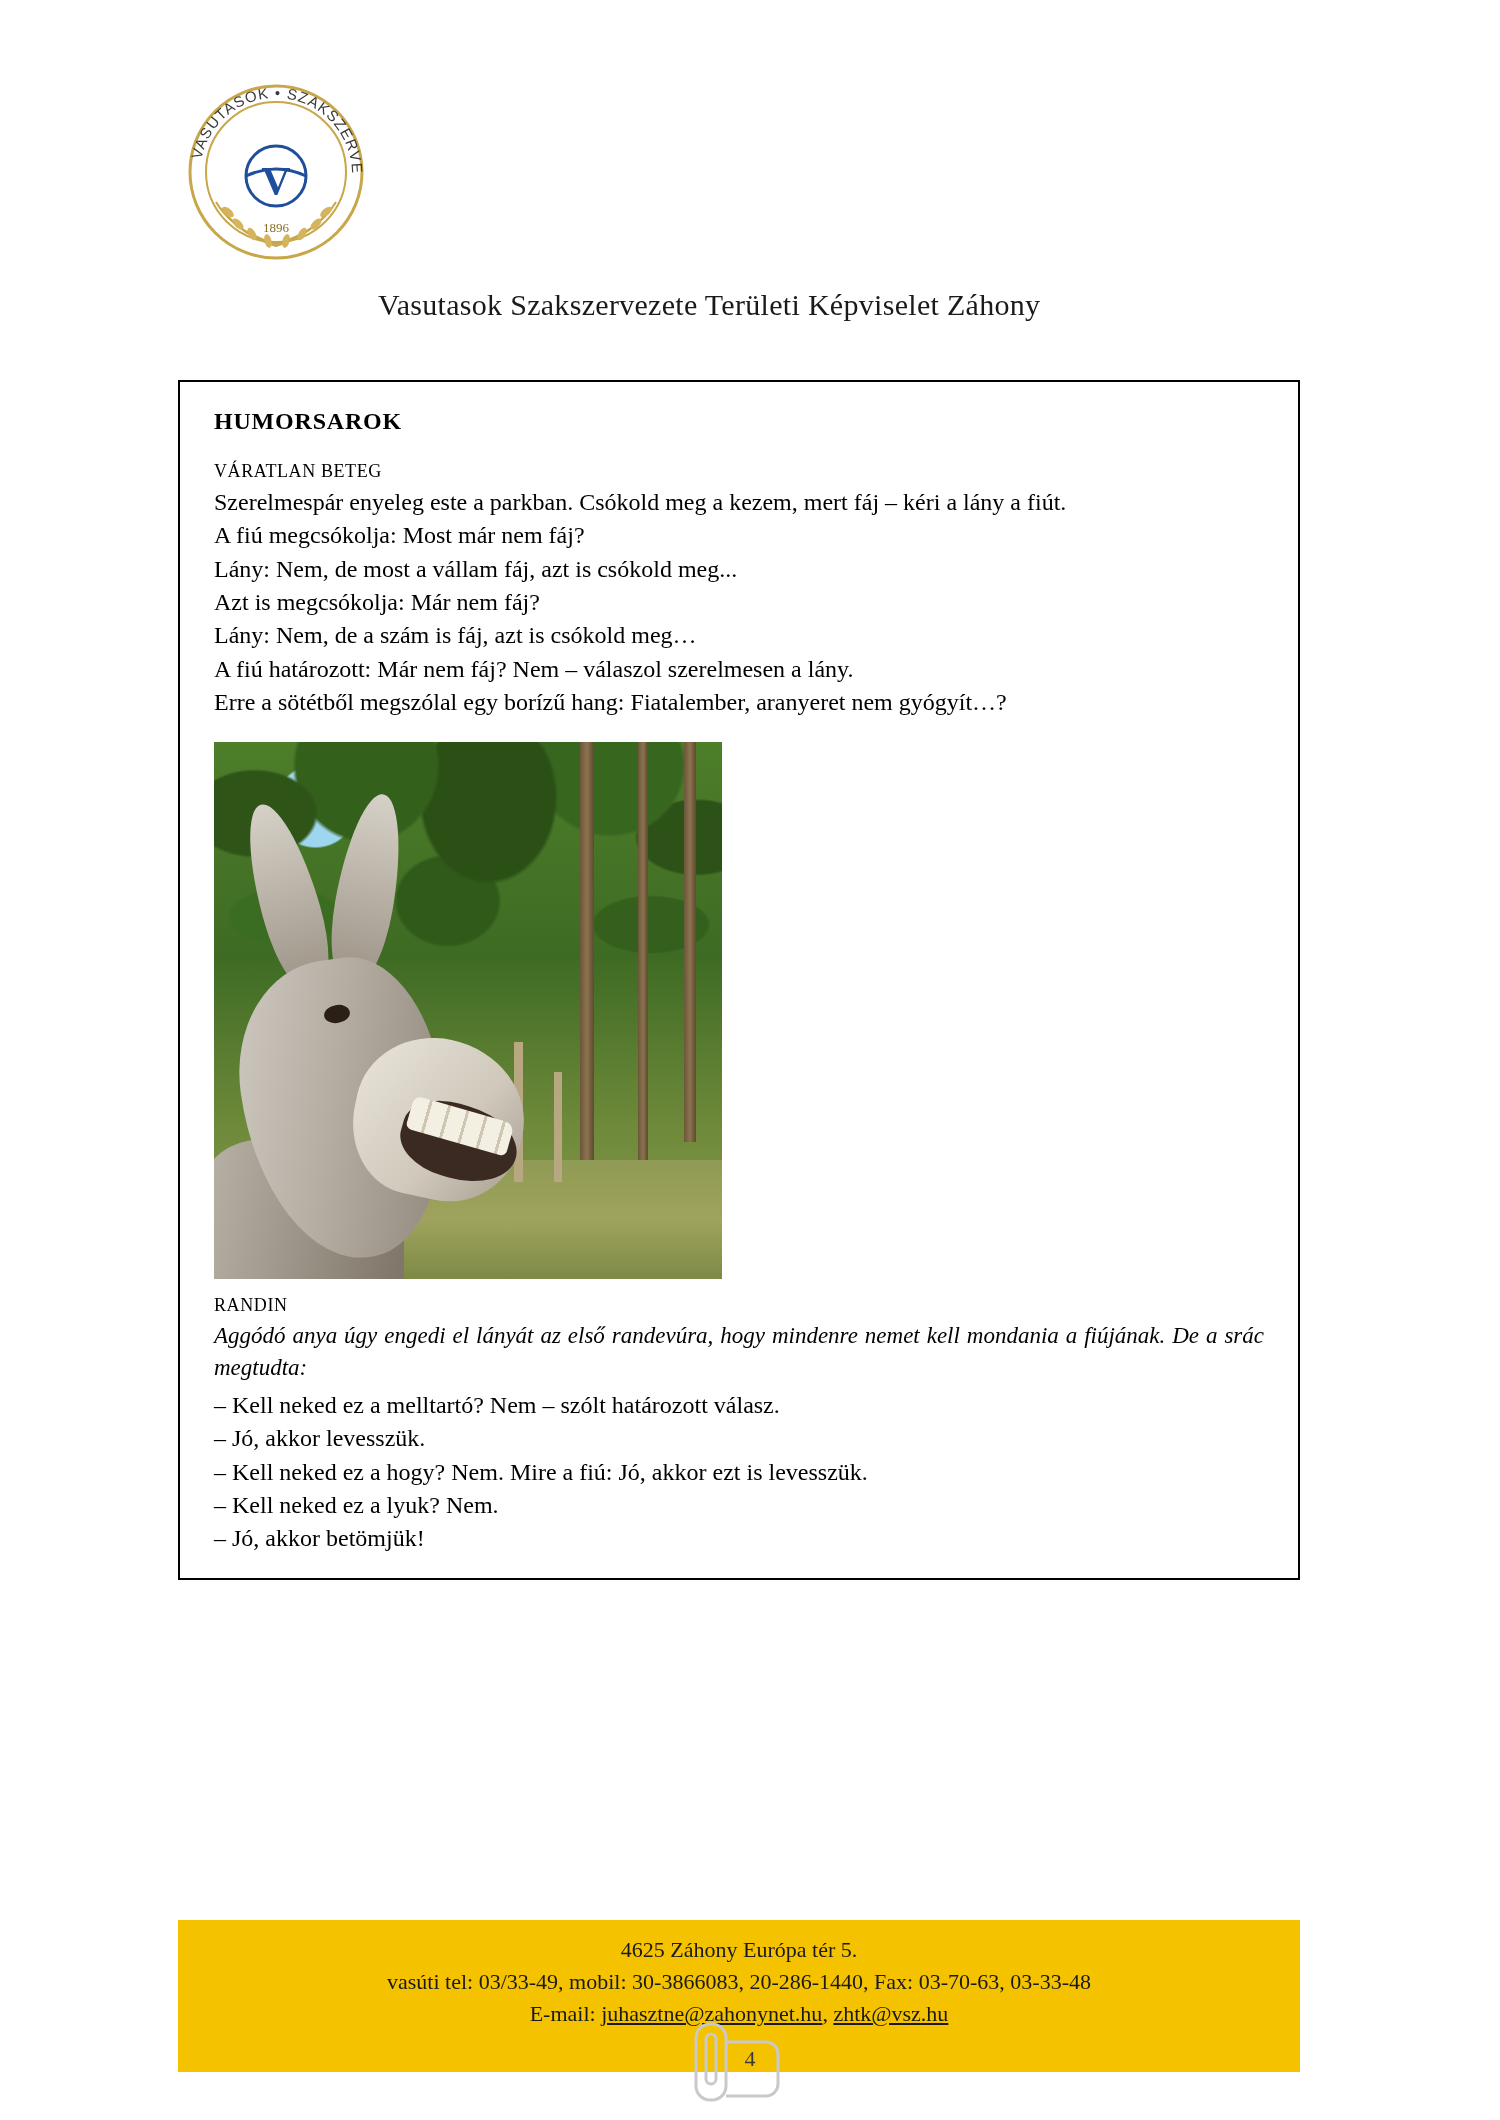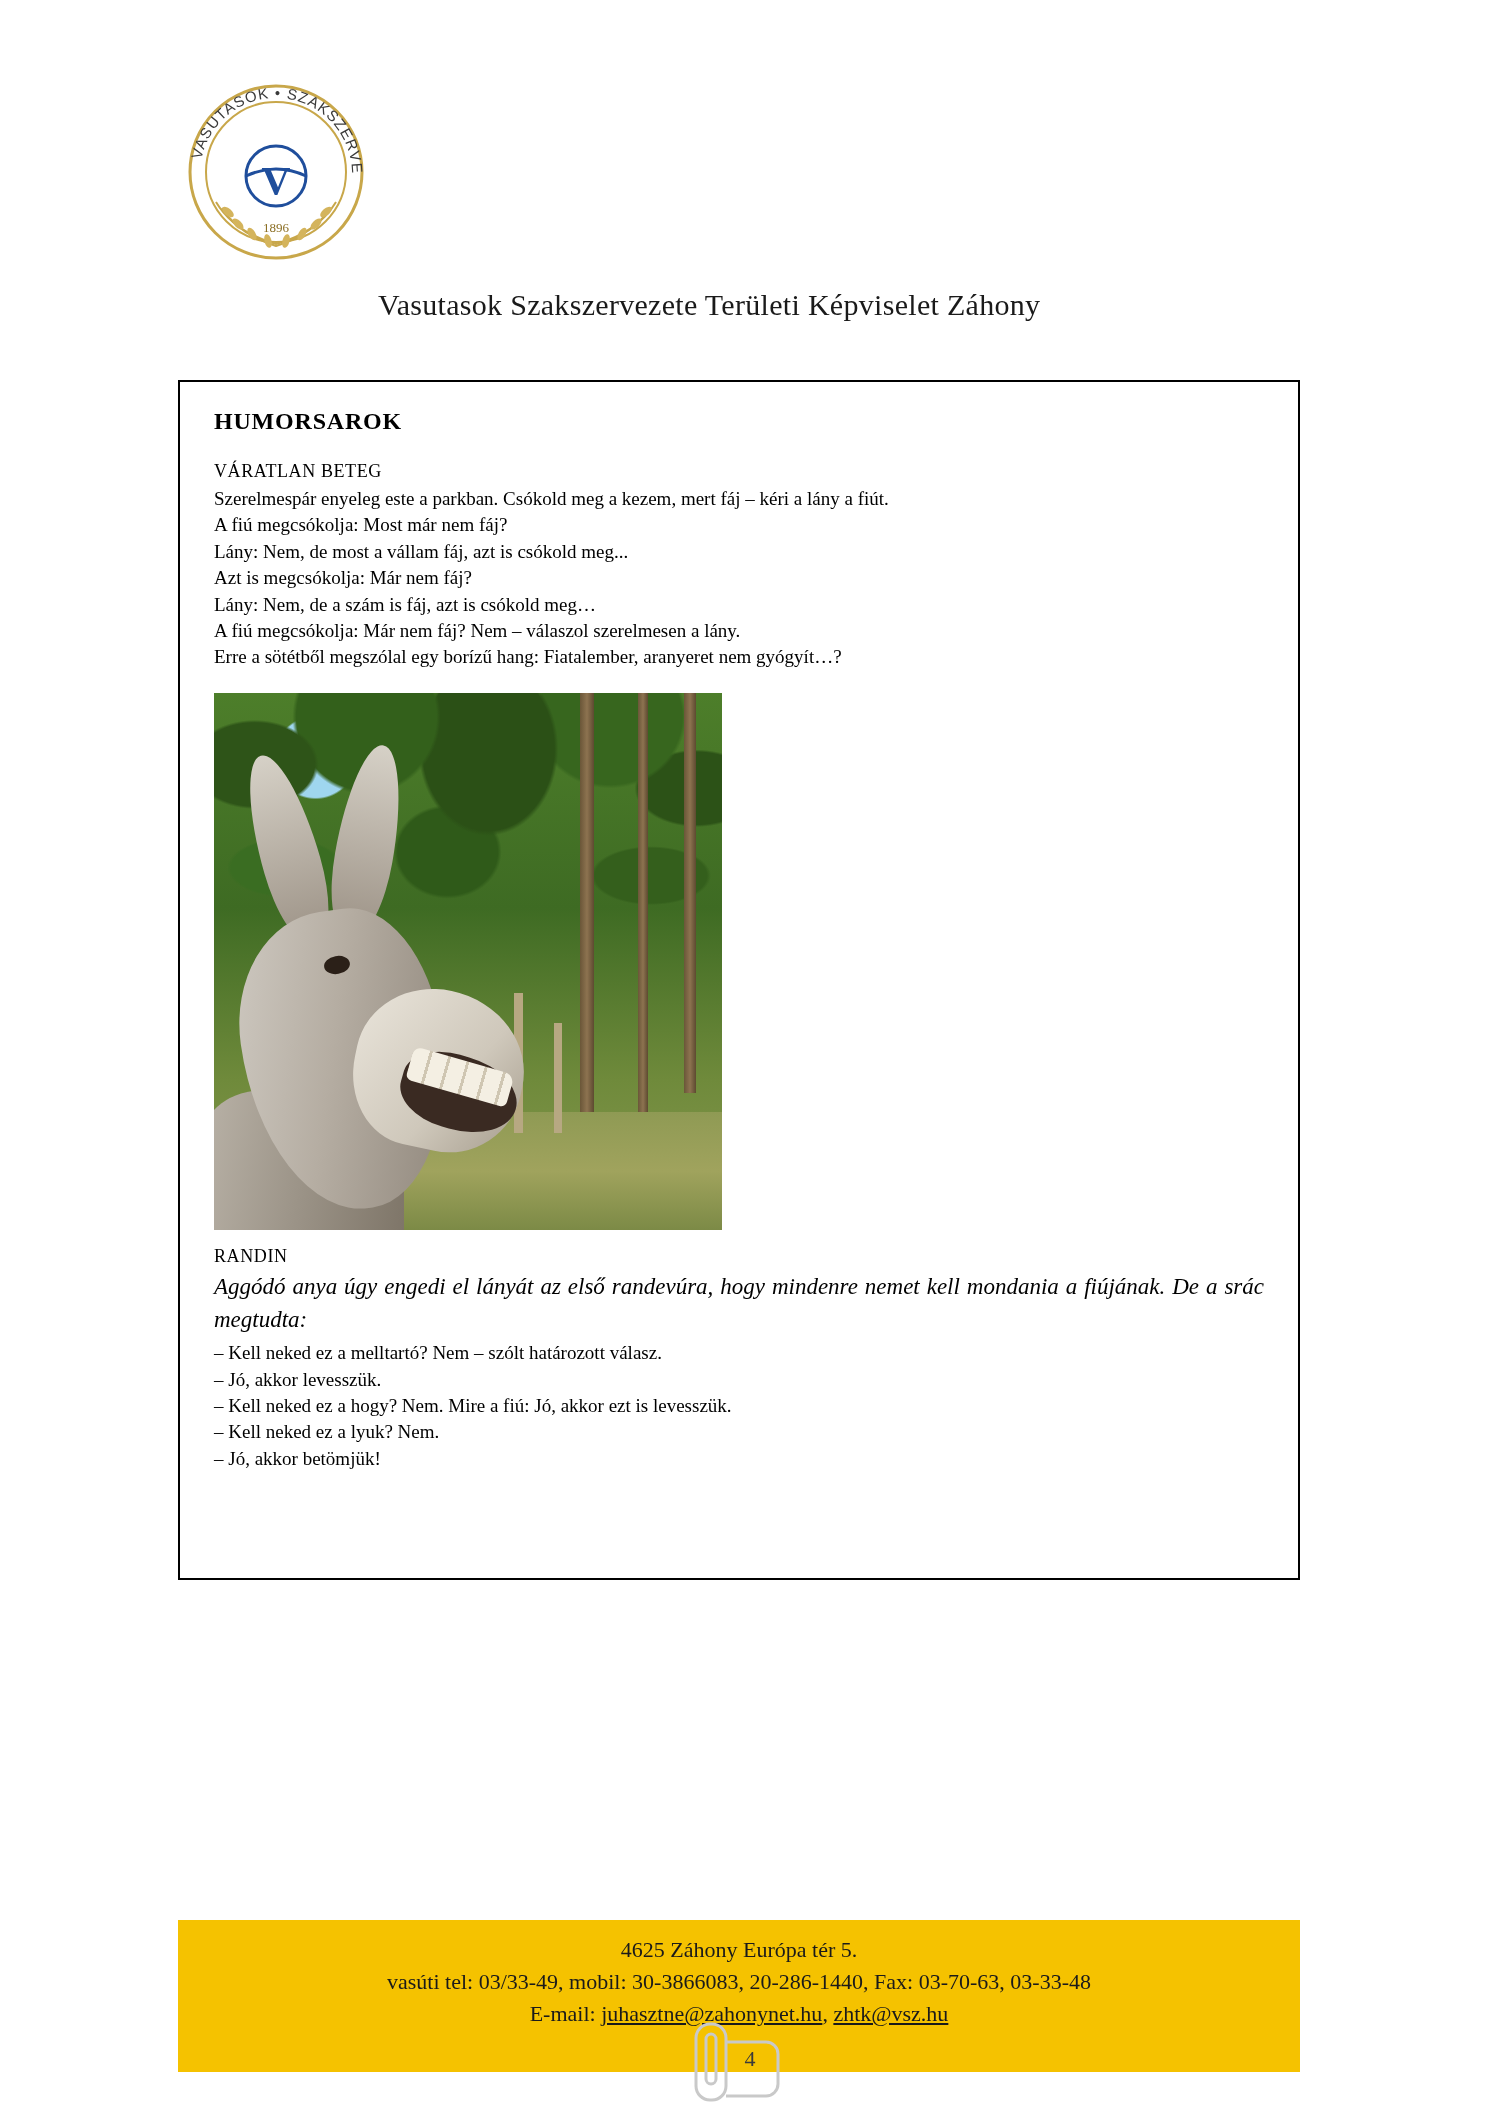--- a/index.html
+++ b/index.html
@@ -79,7 +79,7 @@
   }
 
   .joke-line {
-    font-size: 19px;
+    font-size: 24px;
     line-height: 1.39;
     margin: 0 0 0 2px;
     font-family: "Liberation Serif", serif;

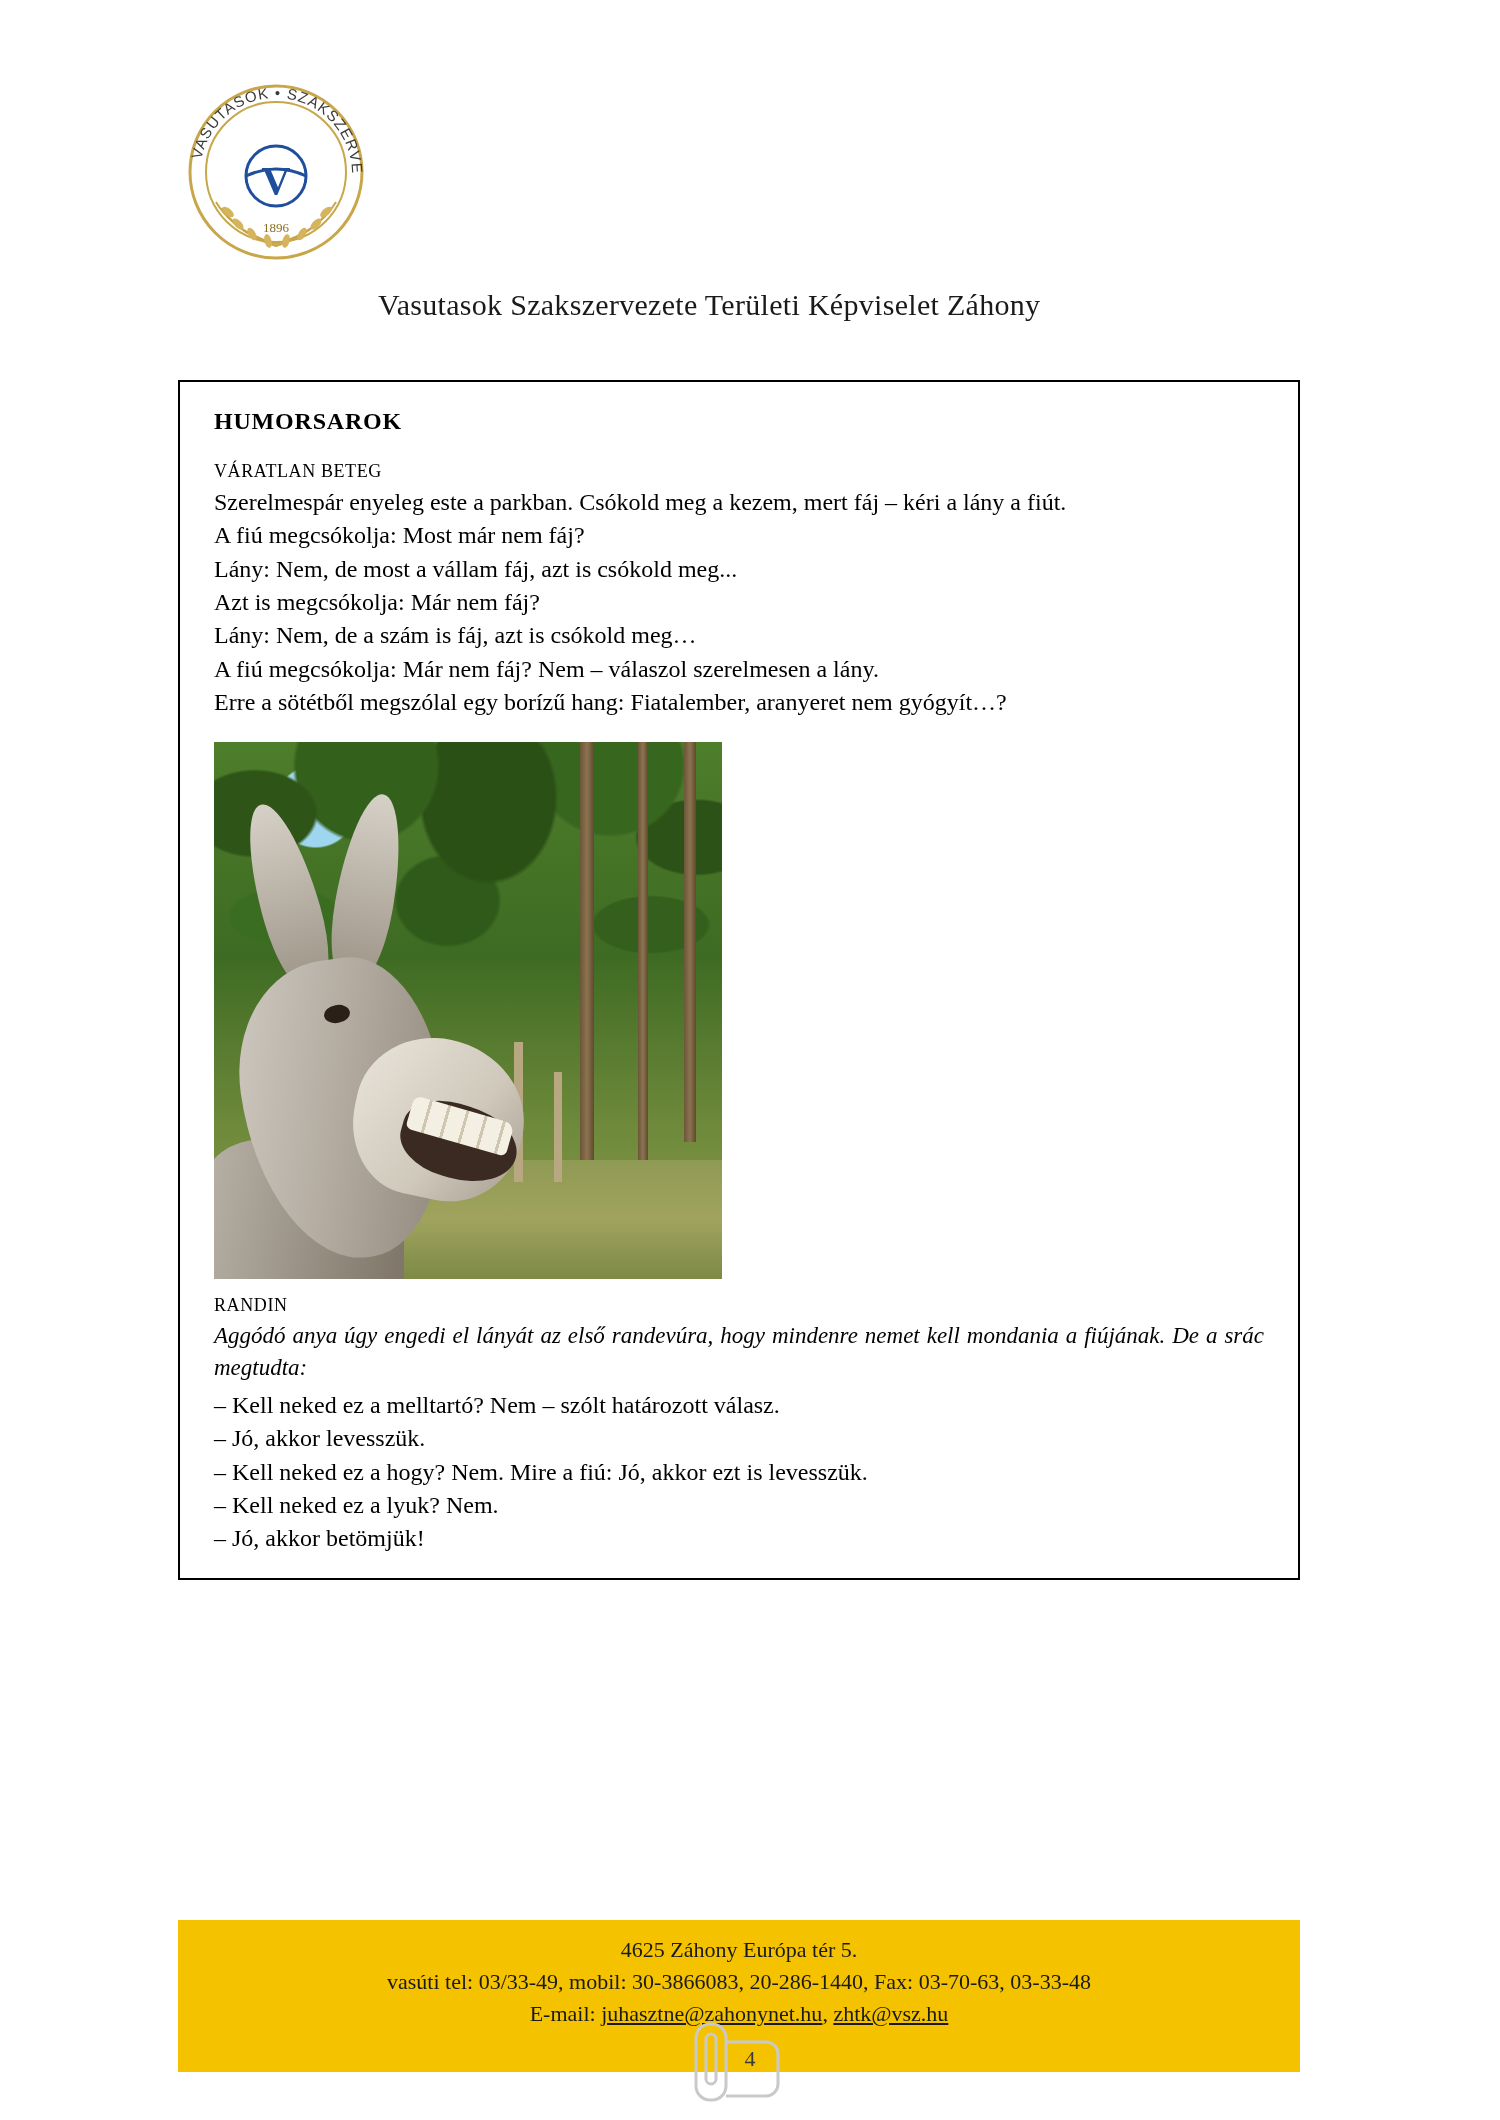--- a/index.html
+++ b/index.html
@@ -298,7 +298,7 @@
     <div class="joke-line">Lány: Nem, de most a vállam fáj, azt is csókold meg...</div>
     <div class="joke-line">Azt is megcsókolja: Már nem fáj?</div>
     <div class="joke-line">Lány: Nem, de a szám is fáj, azt is csókold meg…</div>
-    <div class="joke-line">A fiú megcsókolja: Már nem fáj? Nem – válaszol szerelmesen a lány.</div>
+    <div class="joke-line">A fiú határozott: Már nem fáj? Nem – válaszol szerelmesen a lány.</div>
     <div class="joke-line">Erre a sötétből megszólal egy borízű hang: Fiatalember, aranyeret nem gyógyít…?</div>
 
     <div class="photo">

